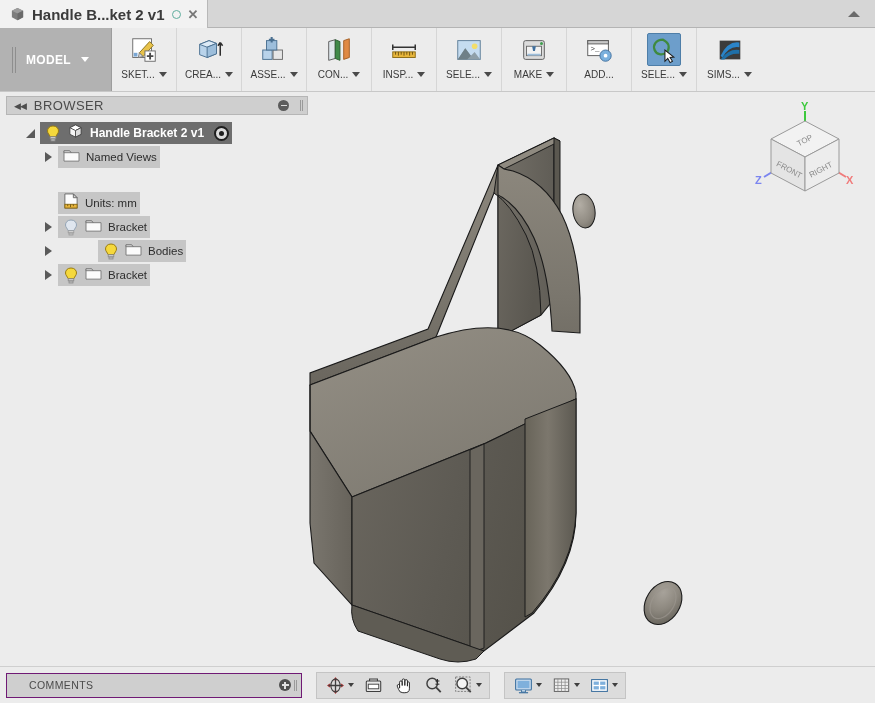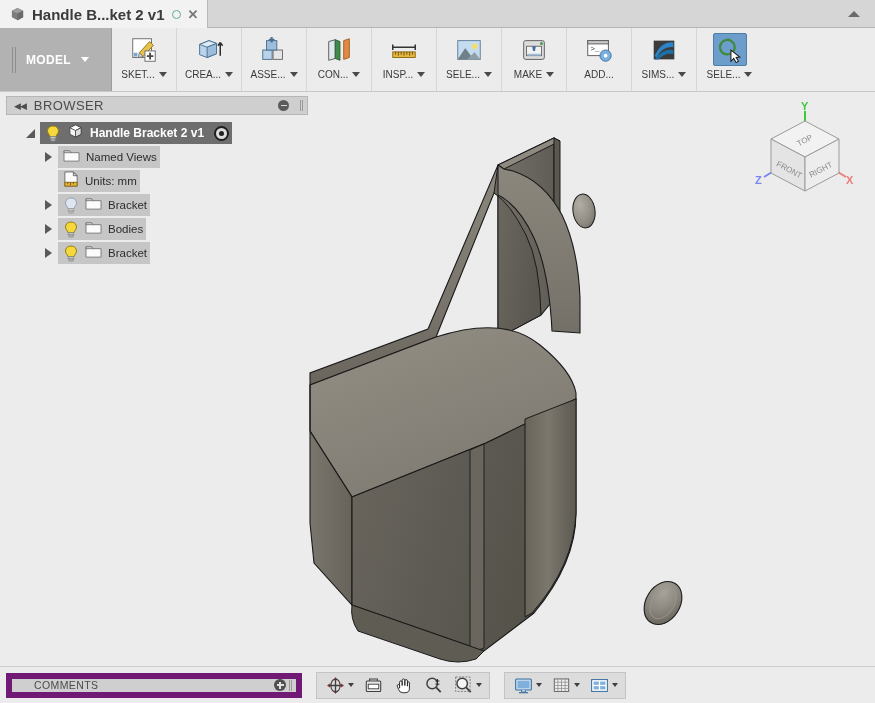--- a/index.html
+++ b/index.html
@@ -339,6 +339,18 @@
           </span>
         </div>
         <div class="tb-item">
+          <span class="tb-icon sel">
+            <svg width="30" height="30" viewBox="0 0 32 32">
+      <path d="M15 5 C7 5 4 11 6 16 C8 21 14 22 18 19 C22 16 22 10 18 7 C16 5.5 15 5 15 5 Z" fill="none" stroke="#3f8a3f" stroke-width="2.4"></path>
+      <path d="M17 16 L17 28 L20 25 L22.5 29.5 L25 28 L22.5 24 L26.5 23.5 Z" fill="#fff" stroke="#1a1a1a" stroke-width="1.1"></path>
+            </svg>
+          </span>
+          <span class="tb-text">
+            <span class="tb-label">SELE...</span>
+            <span class="caret-d"></span>
+          </span>
+        </div>
+        <div class="tb-item">
           <span class="tb-icon">
             <svg width="30" height="30" viewBox="0 0 32 32">
       <path d="M5 6 L27 6 L27 26 L5 26 Z" fill="#3b3b3b"></path>
@@ -348,18 +360,6 @@
           </span>
           <span class="tb-text">
             <span class="tb-label">SIMS...</span>
-            <span class="caret-d"></span>
-          </span>
-        </div>
-        <div class="tb-item">
-          <span class="tb-icon sel">
-            <svg width="30" height="30" viewBox="0 0 32 32">
-      <path d="M15 5 C7 5 4 11 6 16 C8 21 14 22 18 19 C22 16 22 10 18 7 C16 5.5 15 5 15 5 Z" fill="none" stroke="#3f8a3f" stroke-width="2.4"></path>
-      <path d="M17 16 L17 28 L20 25 L22.5 29.5 L25 28 L22.5 24 L26.5 23.5 Z" fill="#fff" stroke="#1a1a1a" stroke-width="1.1"></path>
-            </svg>
-          </span>
-          <span class="tb-text">
-            <span class="tb-label">SELE...</span>
             <span class="caret-d"></span>
           </span>
         </div>

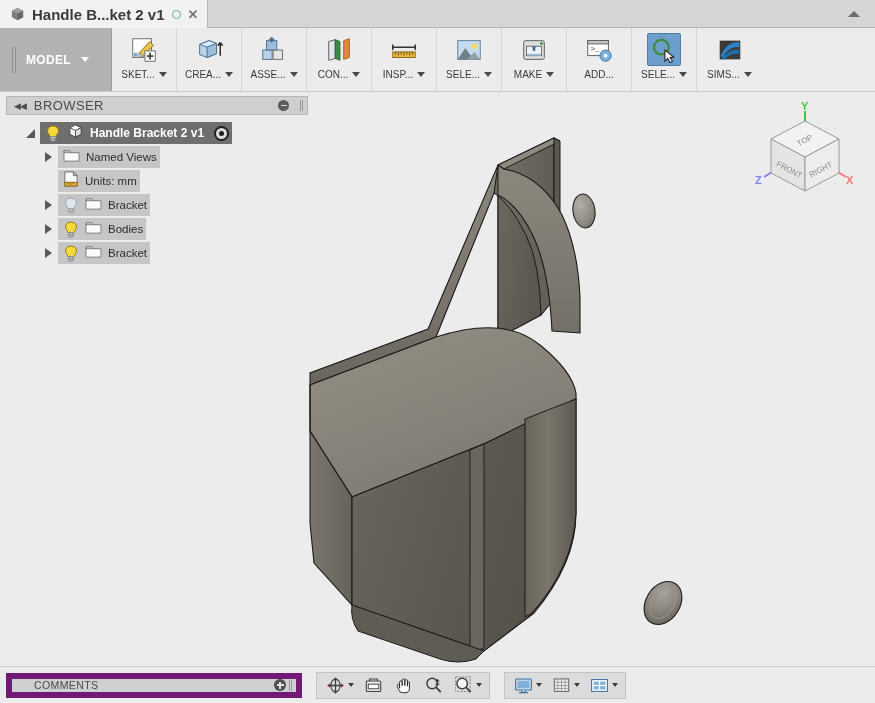--- a/index.html
+++ b/index.html
@@ -414,7 +414,7 @@
             <span class="tlabel">Named Views</span>
           </span>
         </div>
-        <div class="tnode" style="padding-left: 32px;">
+        <div class="tnode" style="padding-left: 32px; margin-top: 22px;">
           <span class="tarrow"></span>
           <span class="tchip">
             <span><svg width="16" height="16" viewBox="0 0 17 17">

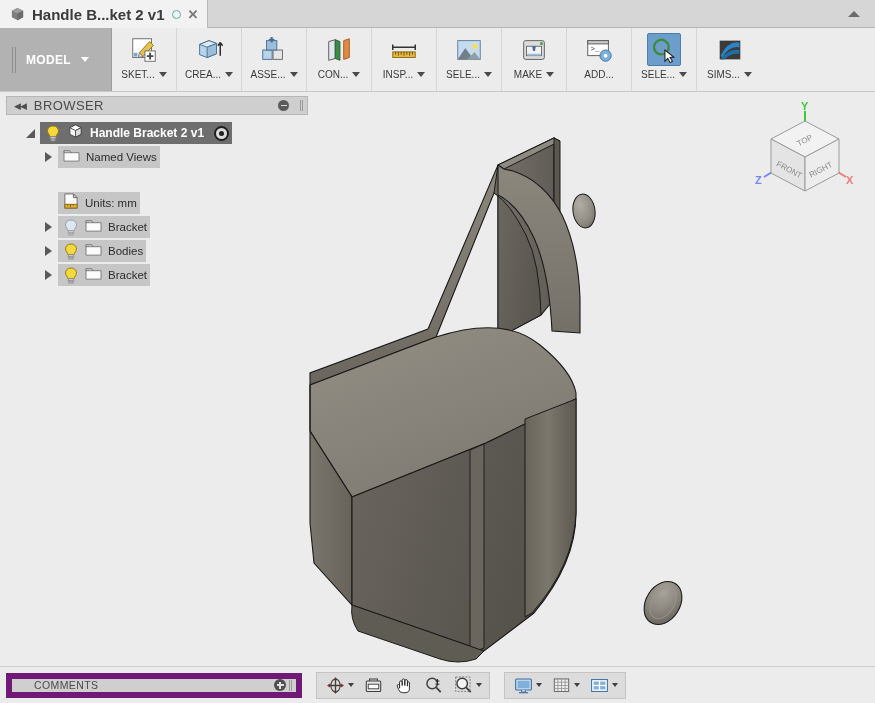--- a/index.html
+++ b/index.html
@@ -445,7 +445,7 @@
             <span class="tlabel">Bracket</span>
           </span>
         </div>
-        <div class="tnode" style="padding-left: 32px;">
+        <div class="tnode" style="padding-left: 32px; gap: 40px;">
           <span class="tarrow">
             <span class="tri-right"></span>
           </span>

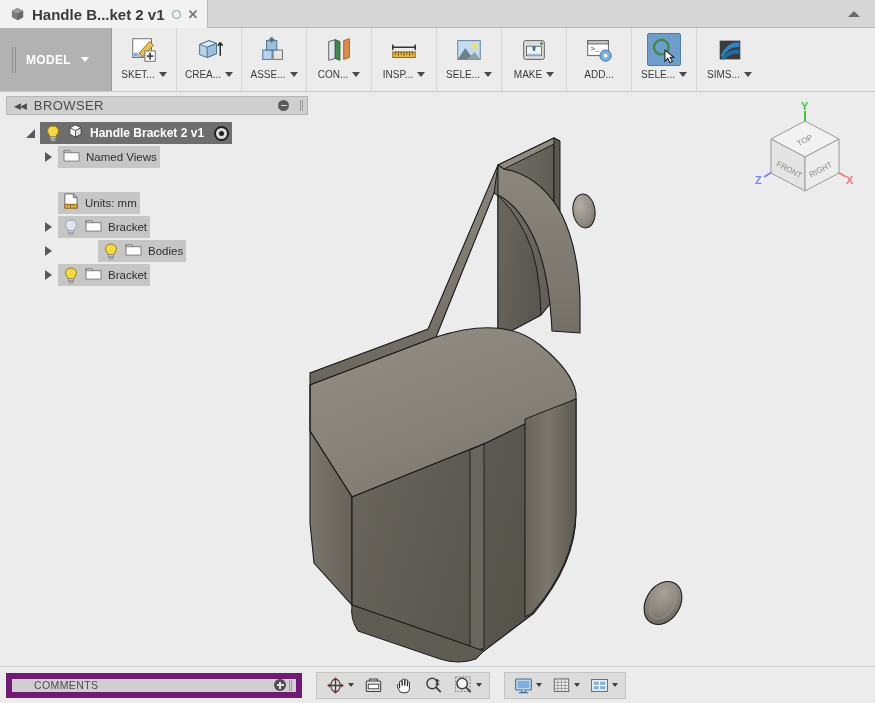--- a/index.html
+++ b/index.html
@@ -162,7 +162,7 @@
   }
   .comments {
     width: 296px; height: 25px; background: #cfcfcf;
-    border: 6px solid #701a75;
+    border: 1px solid #701a75;
     display: flex; align-items: center; padding: 0 4px 0 22px;
   }
   .comments-label { font-size: 10.5px; color: #4b4b4b; letter-spacing: .4px; flex: 1; }

